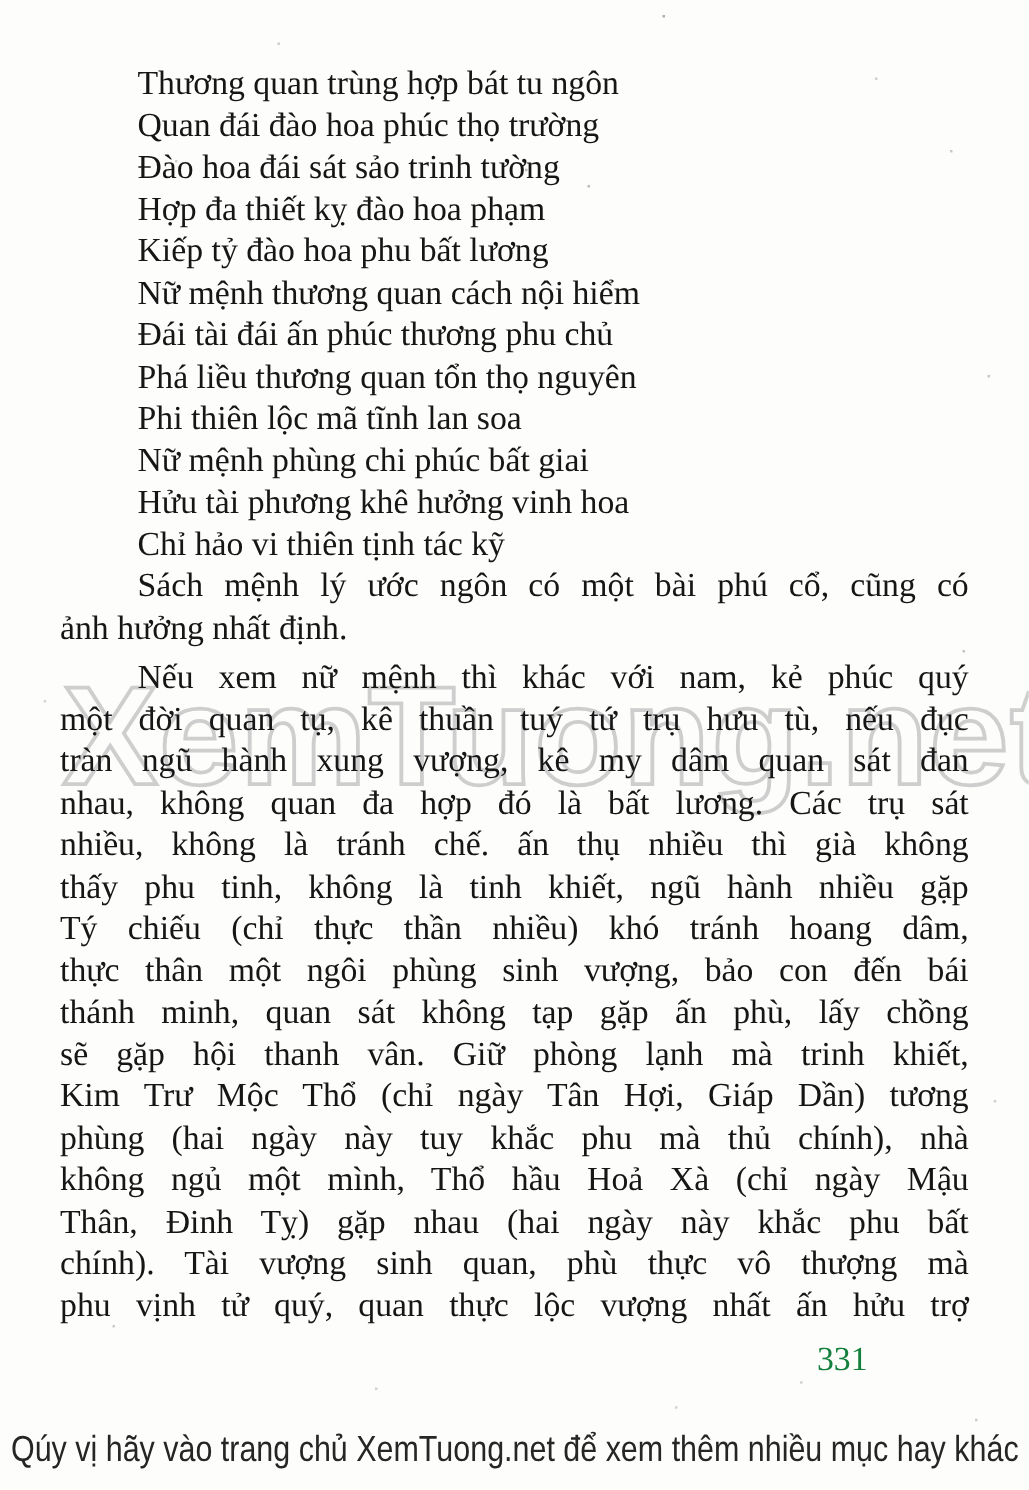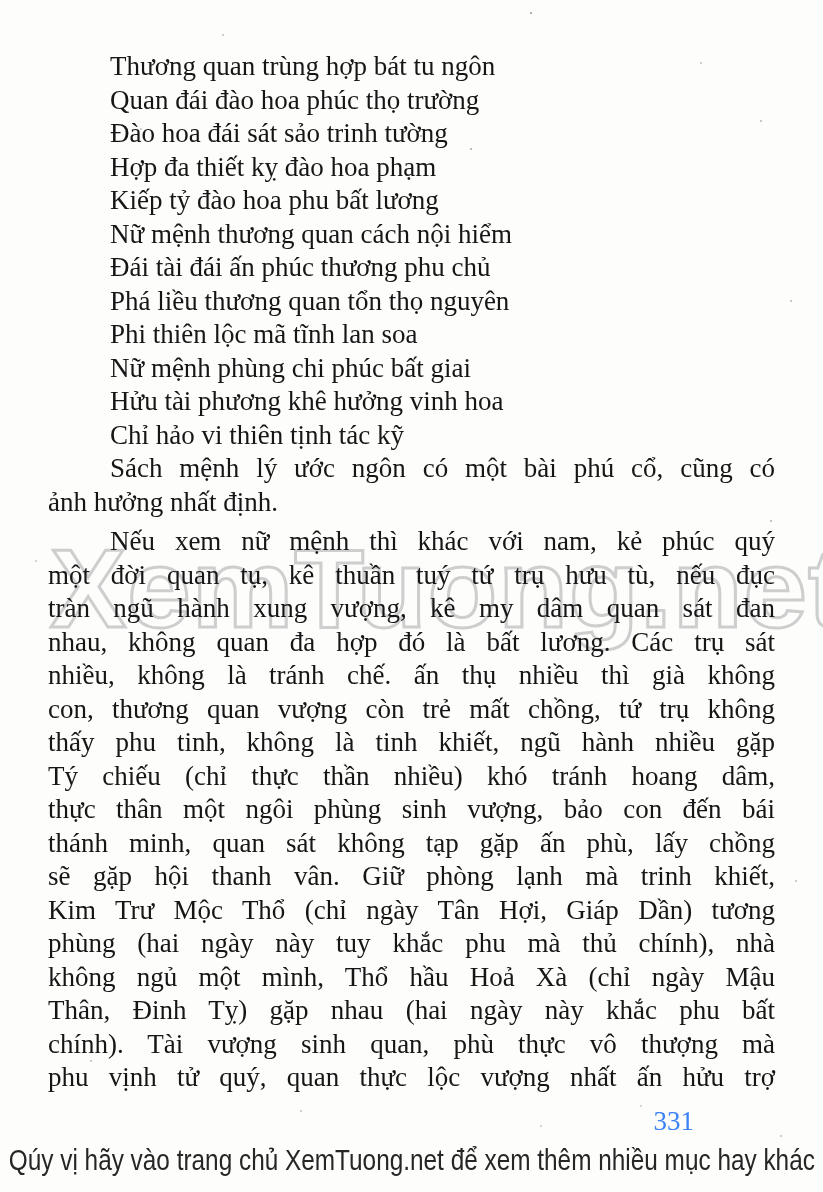--- a/index.html
+++ b/index.html
@@ -100,7 +100,6 @@
       <div class="body-line">tràn ngũ hành xung vượng, kê my dâm quan sát đan</div>
       <div class="body-line">nhau, không quan đa hợp đó là bất lương. Các trụ sát</div>
       <div class="body-line">nhiều, không là tránh chế. ấn thụ nhiều thì già không</div>
-      <div class="body-line">con, thương quan vượng còn trẻ mất chồng, tứ trụ không</div>
       <div class="body-line">thấy phu tinh, không là tinh khiết, ngũ hành nhiều gặp</div>
       <div class="body-line">Tý chiếu (chỉ thực thần nhiều) khó tránh hoang dâm,</div>
       <div class="body-line">thực thân một ngôi phùng sinh vượng, bảo con đến bái</div>

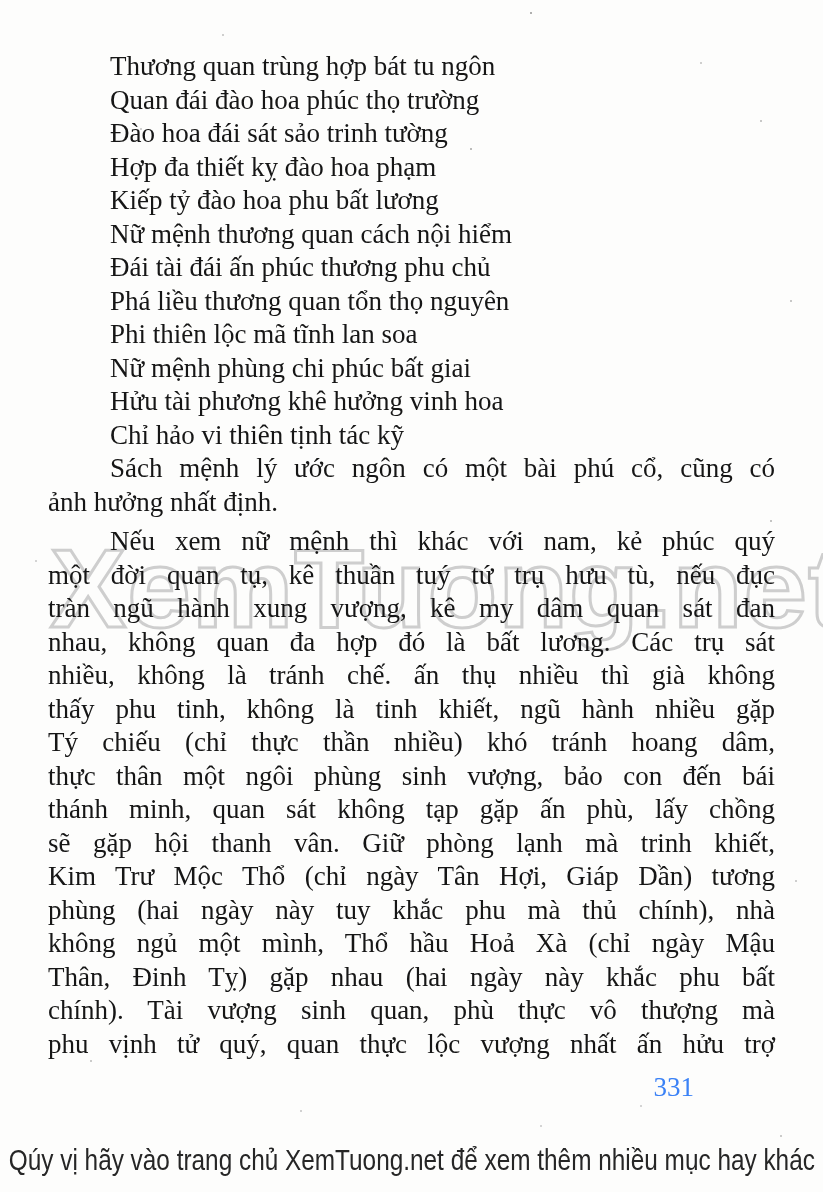--- a/index.html
+++ b/index.html
@@ -51,7 +51,7 @@
   .para-2 { margin-top:6px; }
   .page-number {
     margin-top:10px; text-align:right; padding-right:81px;
-    font-size:27px; color:#3b82f6;
+    font-size:27px; color:#15803d;
   }
   .footer {
     position:absolute; left:0; right:0; bottom:4px; z-index:2;

